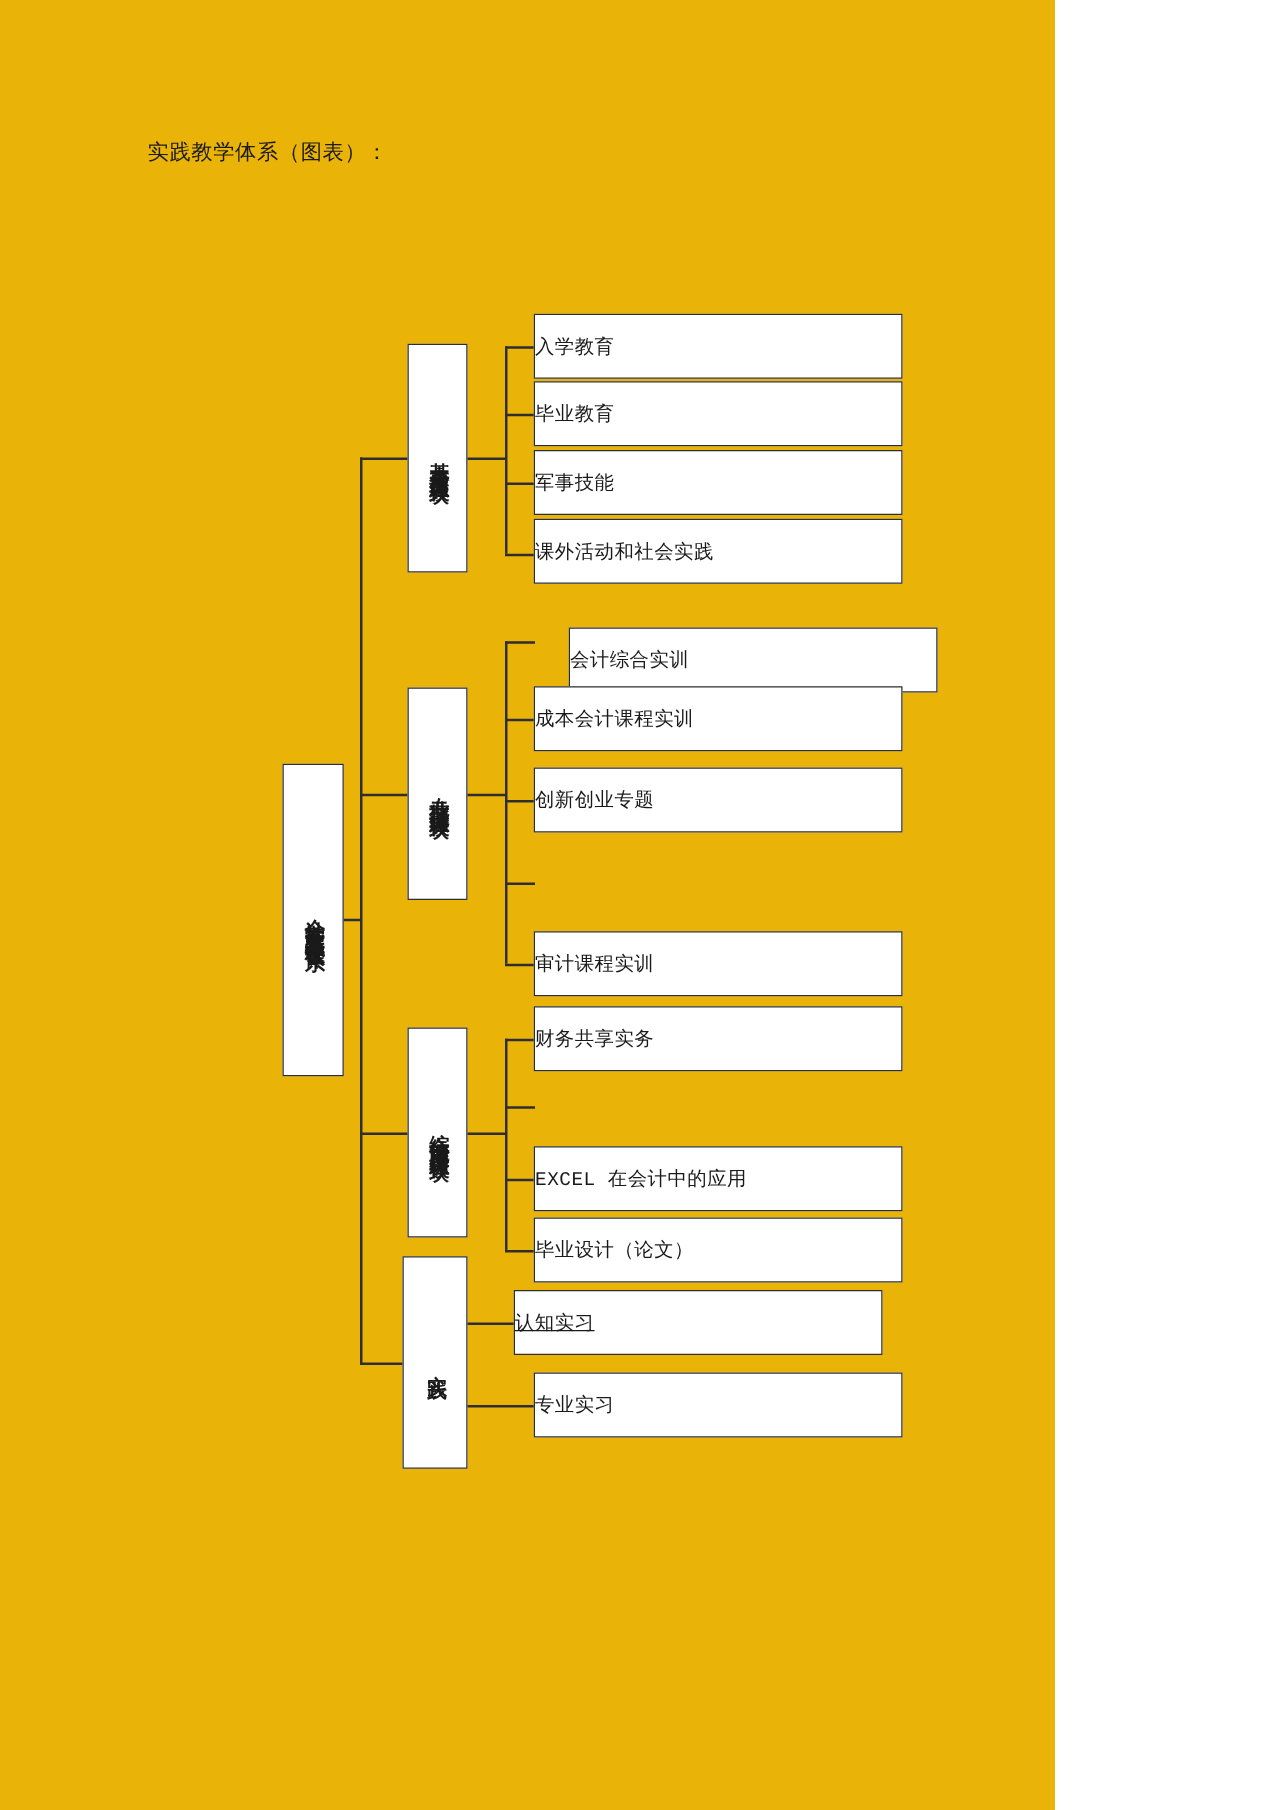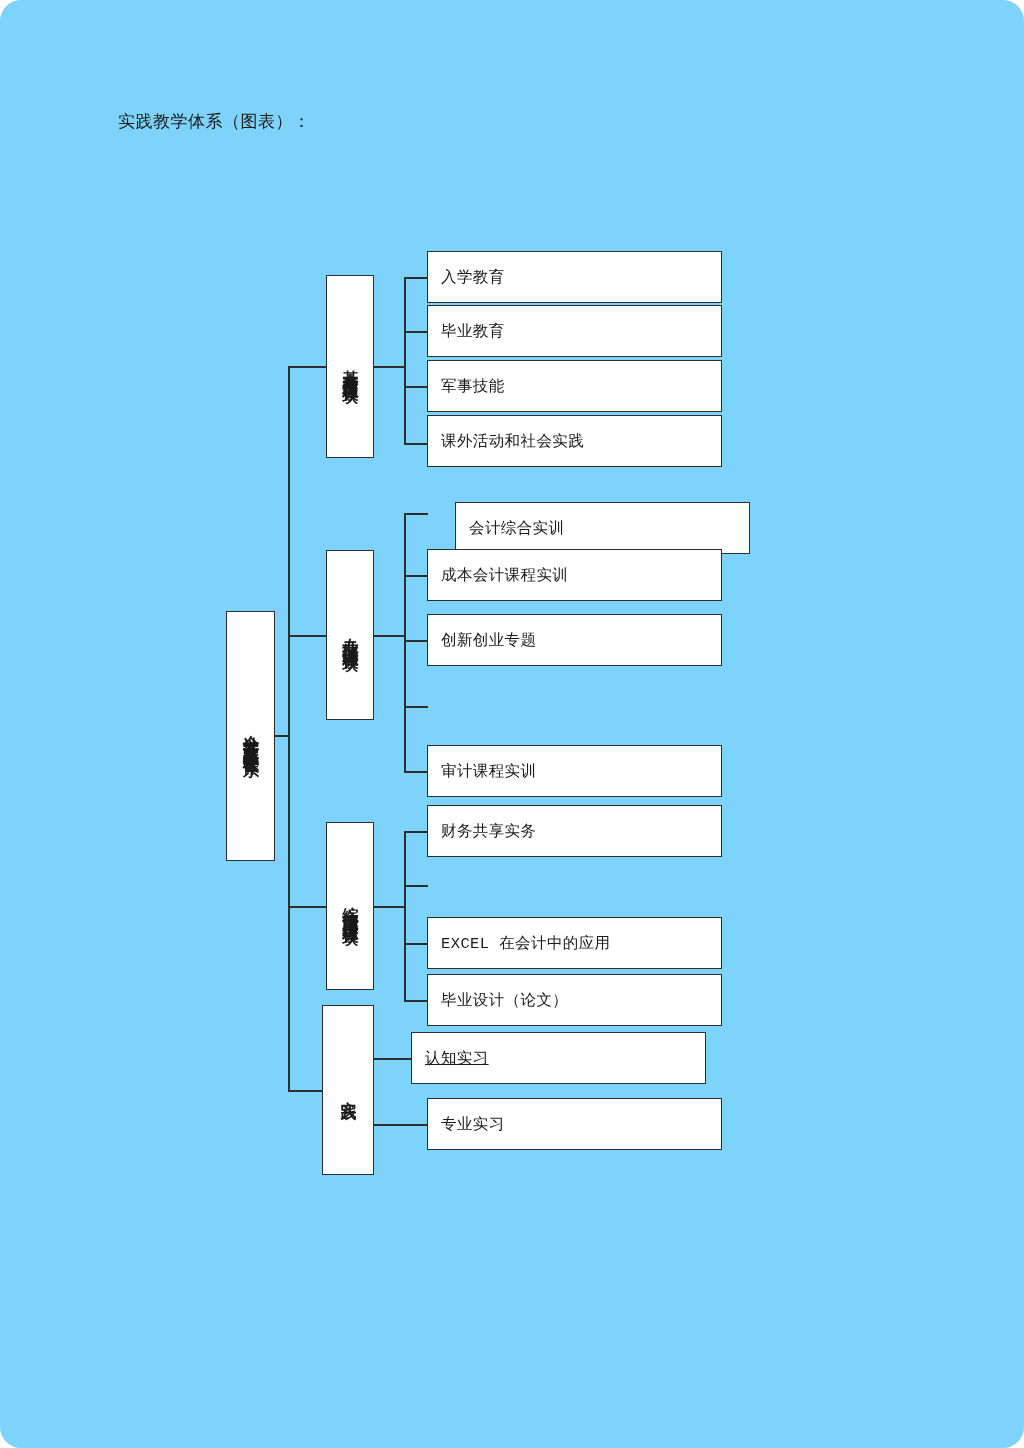--- a/index.html
+++ b/index.html
@@ -13,11 +13,10 @@
   }
   #page {
     position: relative;
-    width: 1024px;
+    width: 844px;
     height: 1448px;
-    background: #7dd3fc;
+    background: #eab308;
     overflow: hidden;
-    border-radius: 21px;
   }
   #page-title {
     position: absolute;

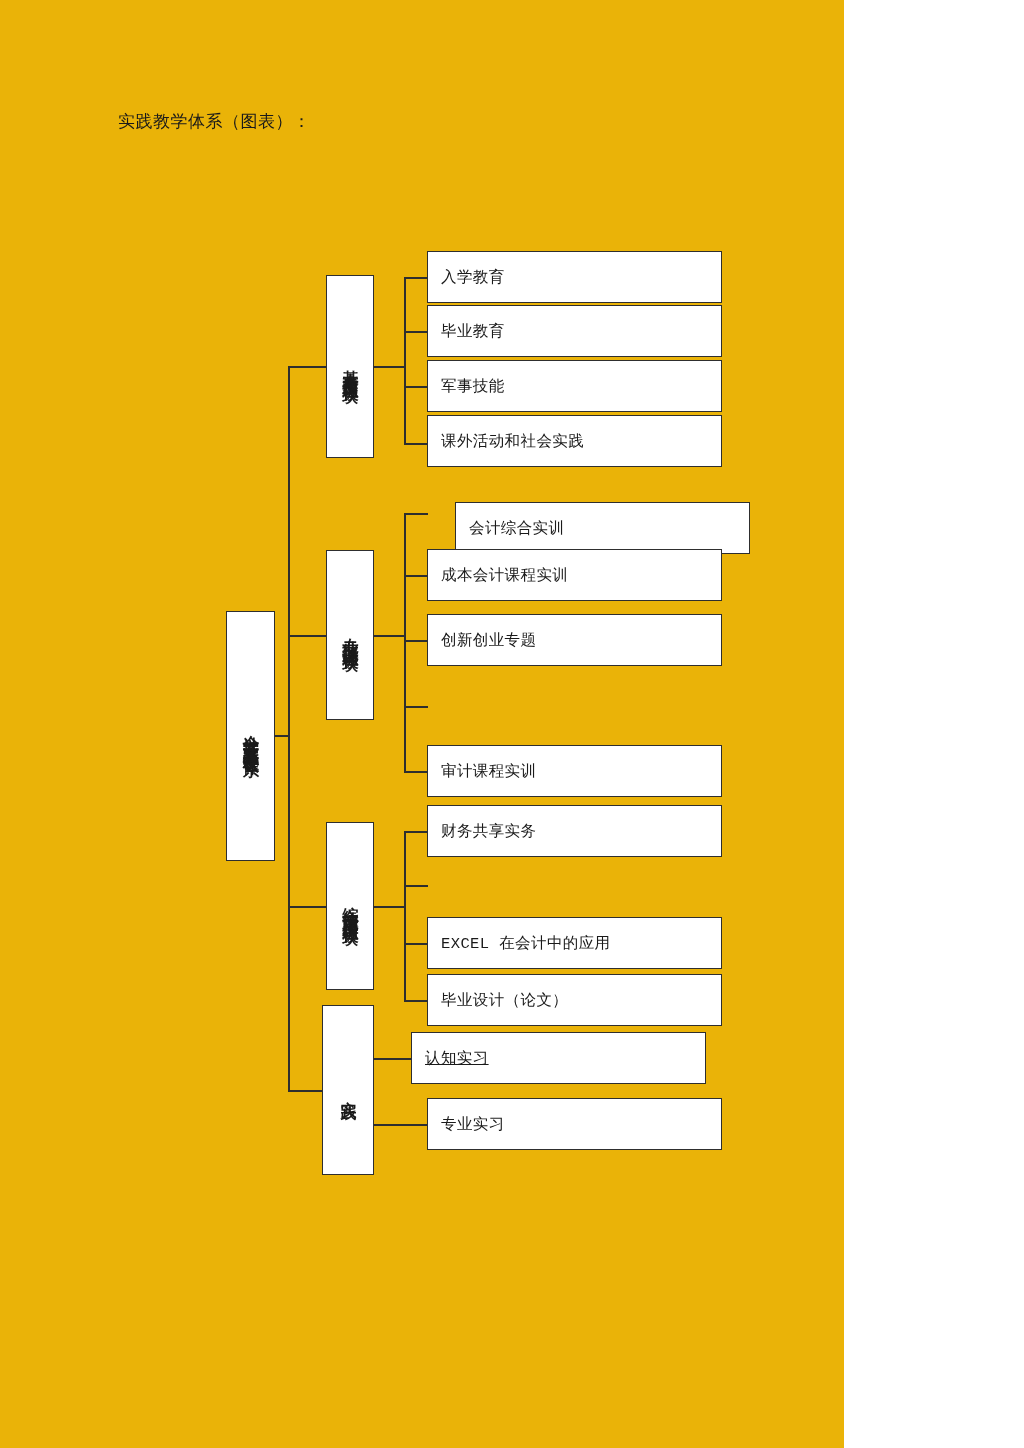--- a/index.html
+++ b/index.html
@@ -44,7 +44,6 @@
   }
   .node.leaf {
     justify-content: flex-start;
-    padding-left: 13px;
     font-size: 15.5px;
     letter-spacing: 0.4px;
     white-space: nowrap;

